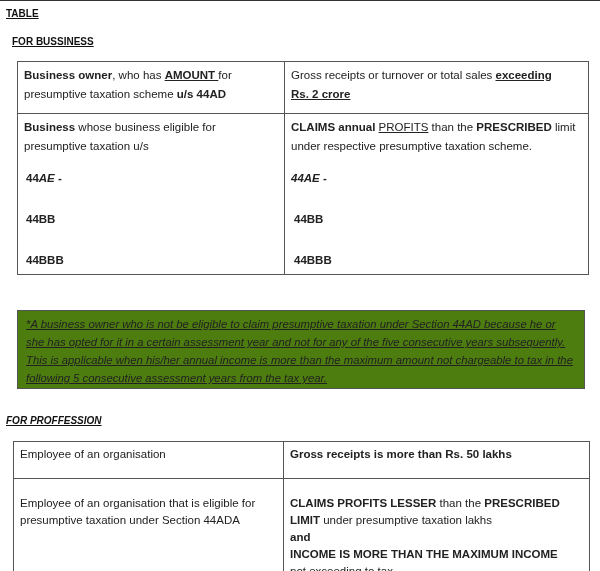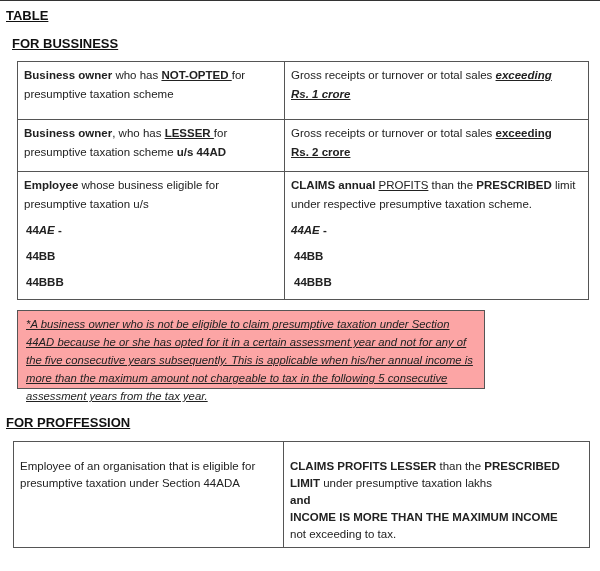--- a/index.html
+++ b/index.html
@@ -15,7 +15,7 @@
       position: absolute;
       font-weight: bold;
       text-decoration: underline;
-      font-size: 13px;
+      font-size: 10px;
       color: #111;
     }
     .h-table { left: 6px; top: 7px; }

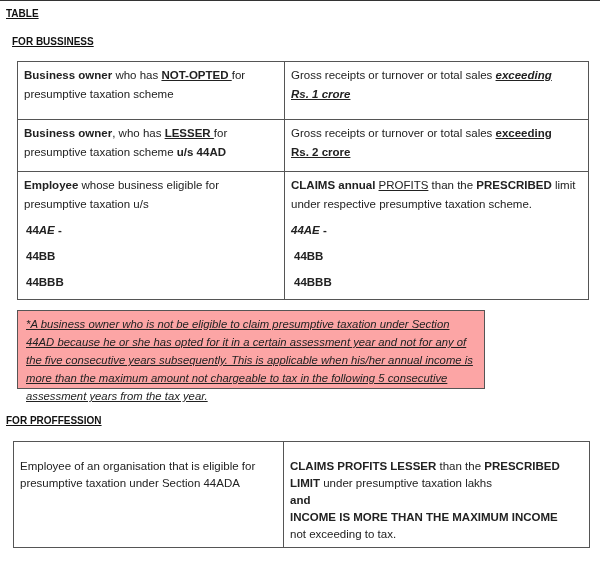--- a/index.html
+++ b/index.html
@@ -81,15 +81,6 @@
       <col class="c2">
     </colgroup>
   <tbody>
-      <tr class="r1">
-    <td>
-      <b>Business owner</b><span> who has </span><b><u>NOT-OPTED </u></b><span>for presumptive taxation scheme</span>
-    </td>
-    <td>
-      <span>Gross receipts or turnover or total sales </span><span class="bi">exceeding</span><br>
-      <span class="bi">Rs. 1 crore</span>
-    </td>
-  </tr>
   <tr class="r2">
     <td>
       <b>Business owner</b><span>, who has </span><b><u>LESSER </u></b><span>for presumptive taxation scheme </span><b>u/s 44AD</b>

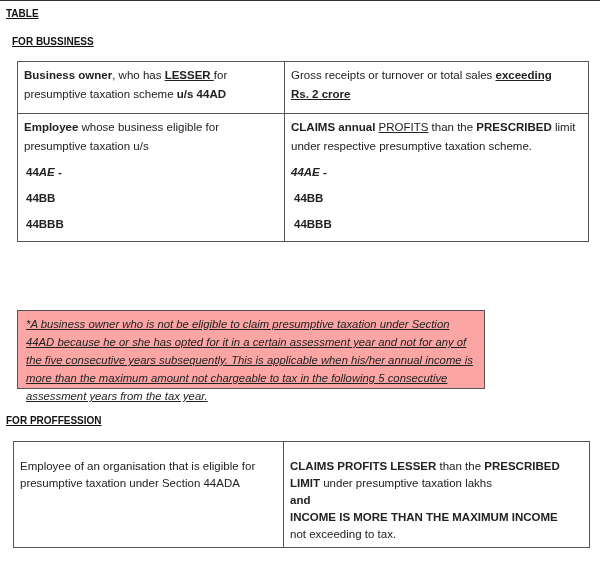--- a/index.html
+++ b/index.html
@@ -83,7 +83,7 @@
   <tbody>
   <tr class="r2">
     <td>
-      <b>Business owner</b><span>, who has </span><b><u>LESSER </u></b><span>for presumptive taxation scheme </span><b>u/s 44AD</b>
+      <b>Business owner</b><span>, who has </span><b><u>AMOUNT </u></b><span>for presumptive taxation scheme </span><b>u/s 44AD</b>
     </td>
     <td>
       <span>Gross receipts or turnover or total sales </span><b><u>exceeding</u></b><br>

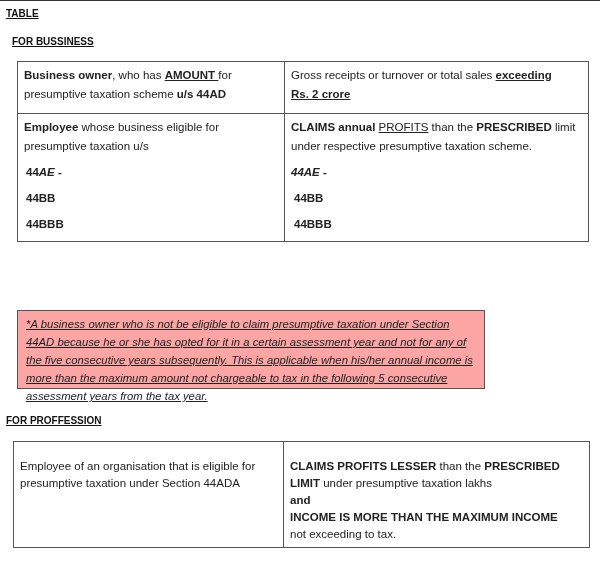--- a/index.html
+++ b/index.html
@@ -92,7 +92,7 @@
   </tr>
   <tr class="r3">
     <td>
-      <b>Employee</b><span> whose business eligible for presumptive taxation u/s</span>
+      <b>Business</b><span> whose business eligible for presumptive taxation u/s</span>
       <span class="code"><span>44</span><span class="c-italic">AE</span><span> -</span></span>
       <span class="code">44BB</span>
       <span class="code">44BBB</span>

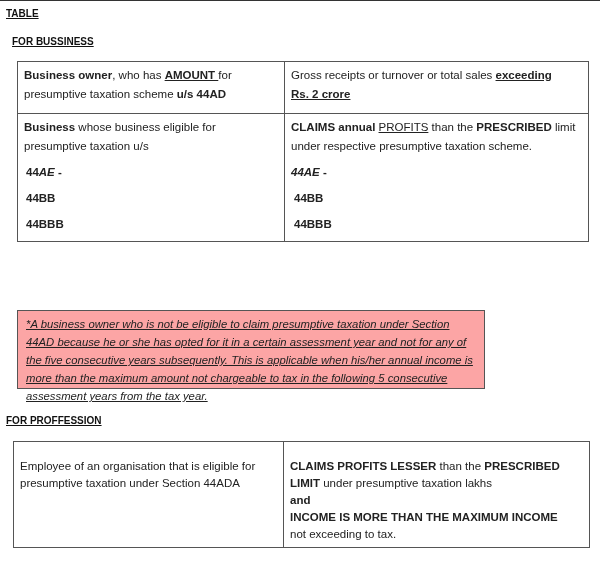--- a/index.html
+++ b/index.html
@@ -41,7 +41,7 @@
     .biz tr.r2 td { height: 52px; }
     .biz tr.r3 td { height: 128px; }
 
-    .code { font-weight: bold; display: block; margin-top: 7px; padding-left: 2px; }
+    .code { font-weight: bold; display: block; margin-top: 13px; padding-left: 2px; }
     .code + .code { margin-top: 7px; }
     .c-italic { font-style: italic; }
 

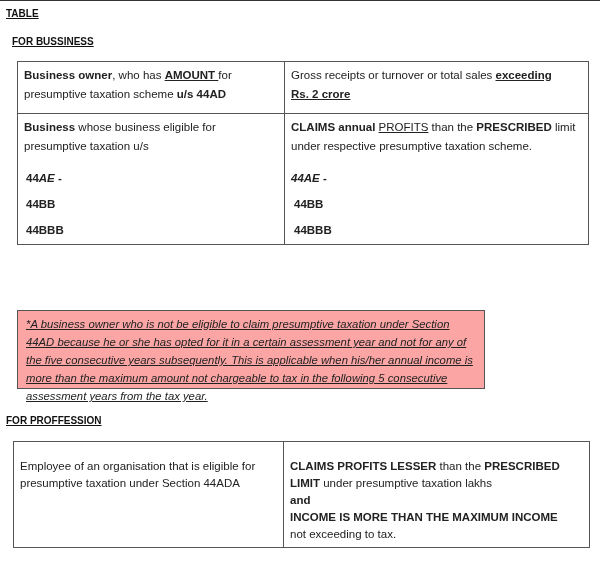--- a/index.html
+++ b/index.html
@@ -42,7 +42,7 @@
     .biz tr.r3 td { height: 128px; }
 
     .code { font-weight: bold; display: block; margin-top: 13px; padding-left: 2px; }
-    .code + .code { margin-top: 7px; }
+    .code + .code { margin-top: 22px; }
     .c-italic { font-style: italic; }
 
     .note {

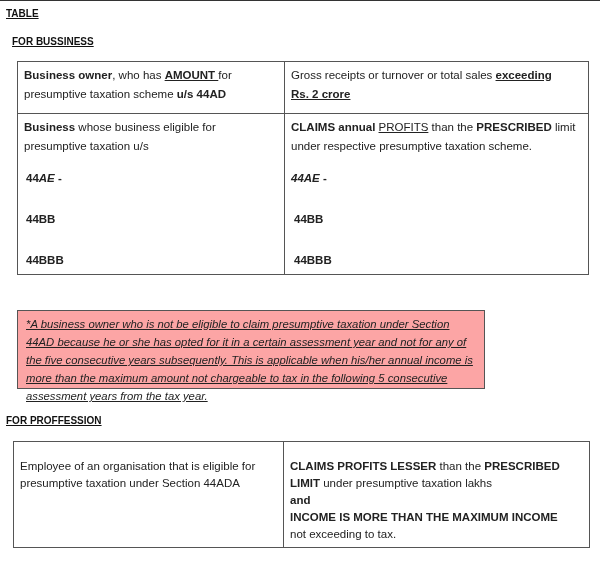--- a/index.html
+++ b/index.html
@@ -47,8 +47,8 @@
 
     .note {
       position: absolute;
-      left: 17px; top: 309px; width: 468px; height: 79px;
-      background: #fca5a5;
+      left: 17px; top: 309px; width: 568px; height: 79px;
+      background: #4d7c0f;
       border: 1px solid #555;
       padding: 4px 8px;
       font-style: italic;

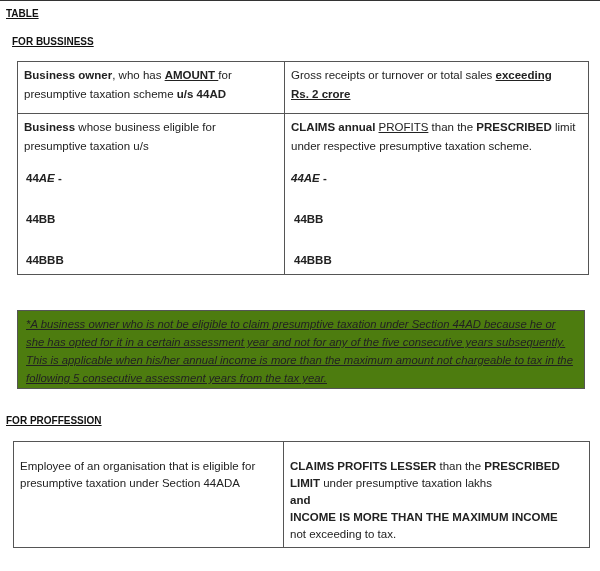--- a/index.html
+++ b/index.html
@@ -20,7 +20,7 @@
     }
     .h-table { left: 6px; top: 7px; }
     .h-business { left: 12px; top: 35px; }
-    .h-profession { left: 6px; top: 414px; }
+    .h-profession { left: 6px; top: 414px; font-style: italic; }
 
     table.doc {
       position: absolute;

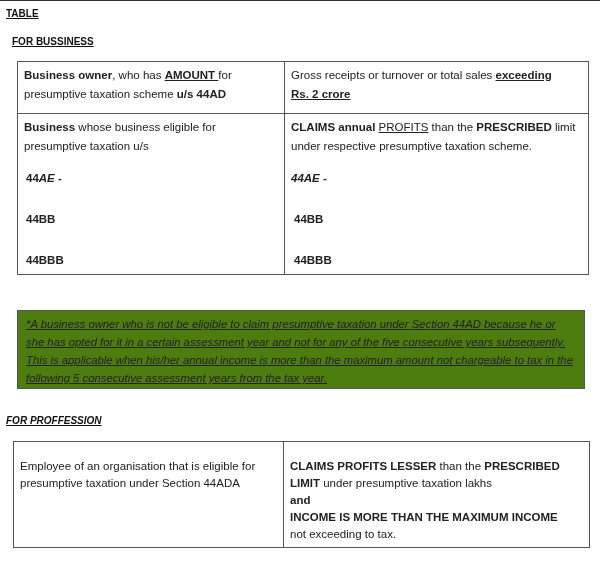--- a/index.html
+++ b/index.html
@@ -117,6 +117,10 @@
       <col class="c2">
     </colgroup>
   <tbody>
+      <tr class="r1">
+    <td>Employee of an organisation</td>
+    <td style="font-weight:bold">Gross receipts is more than Rs. 50 lakhs</td>
+  </tr>
   <tr class="r2">
     <td>Employee of an organisation that is eligible for presumptive taxation under Section 44ADA</td>
     <td>

